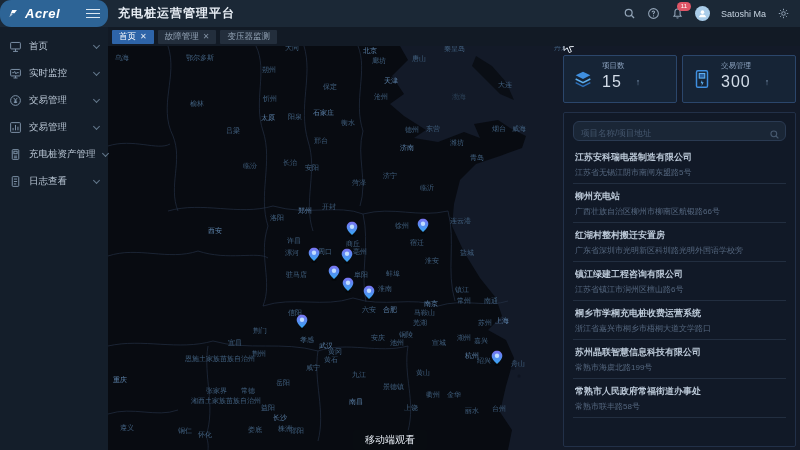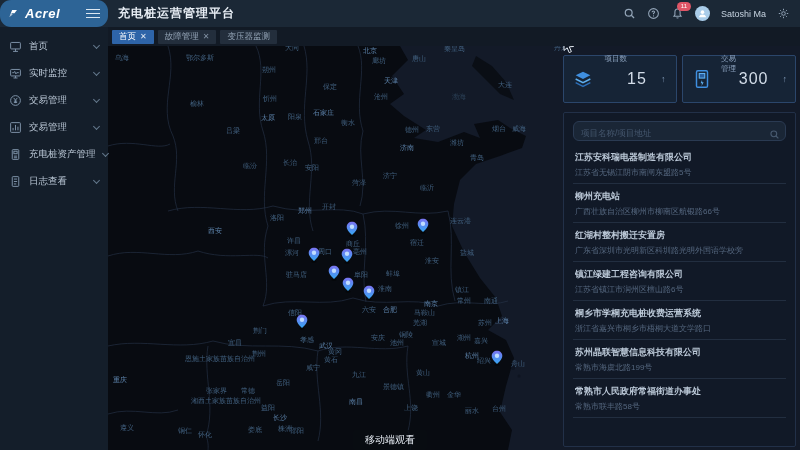--- a/index.html
+++ b/index.html
@@ -61,7 +61,7 @@
     display:flex; align-items:center; padding:4px 8px; gap:8px; }
   .stat-icon { width:22px; height:22px; flex:none; color:#3f8fe0; }
   .stat-icon svg { width:22px; height:22px; }
-  .stat-body { flex:1; display:flex; flex-direction:row; justify-content:center; height:100%; }
+  .stat-body { flex:1; display:flex; flex-direction:column; justify-content:center; height:100%; }
   .stat-label { font-size:7.5px; color:#8ba1bd; margin-bottom:2px; margin-top:-6px; }
   .stat-valrow { display:flex; align-items:center; justify-content:flex-start; gap:14px; }
   .stat-value { font-size:16px; color:#d3dde9; letter-spacing:1px; }

